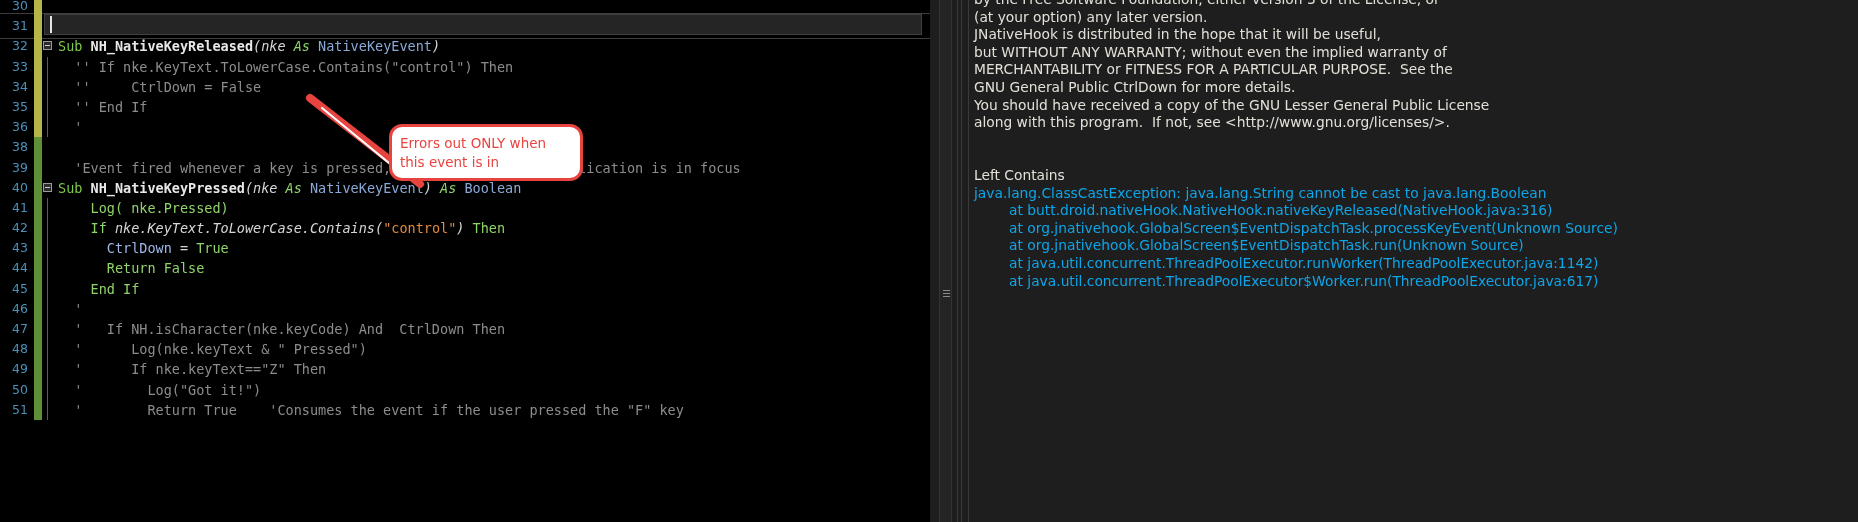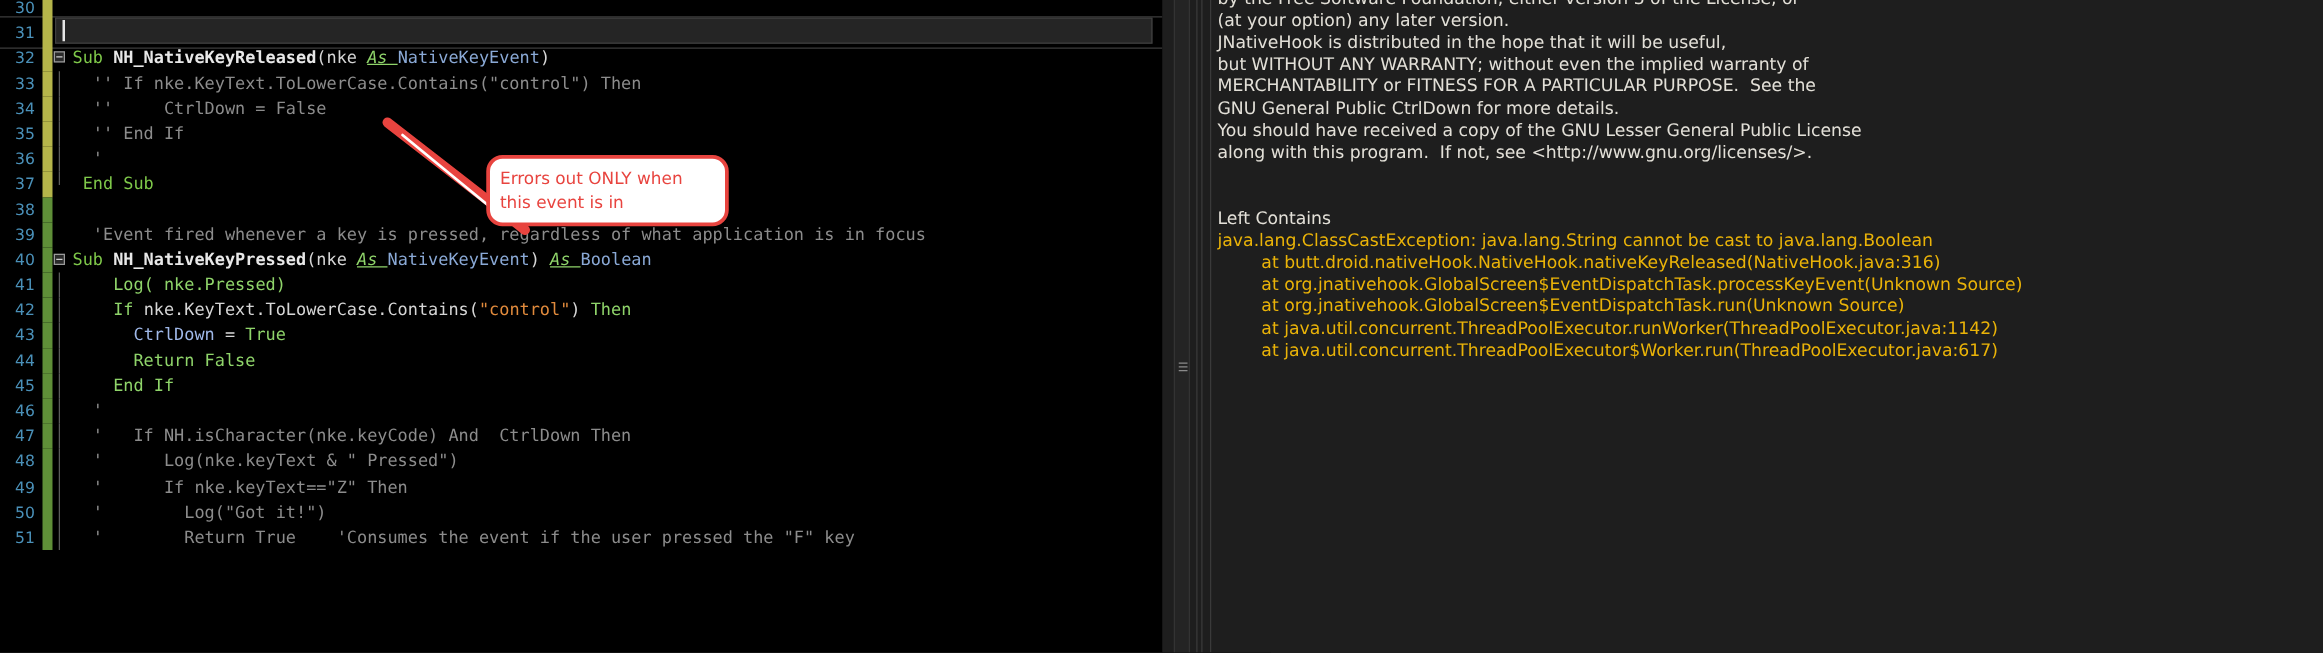--- a/index.html
+++ b/index.html
@@ -91,7 +91,7 @@
   .tok-name    { color: #e8e8e8; font-weight: bold; }
   .tok-as      { color: #8fd46a; font-style: italic; text-decoration: underline; }
   .tok-type    { color: #8aa9d6; }
-  .tok-plain   { color: #d6d6d6; }
+  .tok-plain   { color: #d6d6d6; font-style: italic; }
   .tok-comment { color: #8c8c8c; text-align: center; }
   .tok-string  { color: #e08a3c; }
   .tok-var     { color: #9fb8e8; }

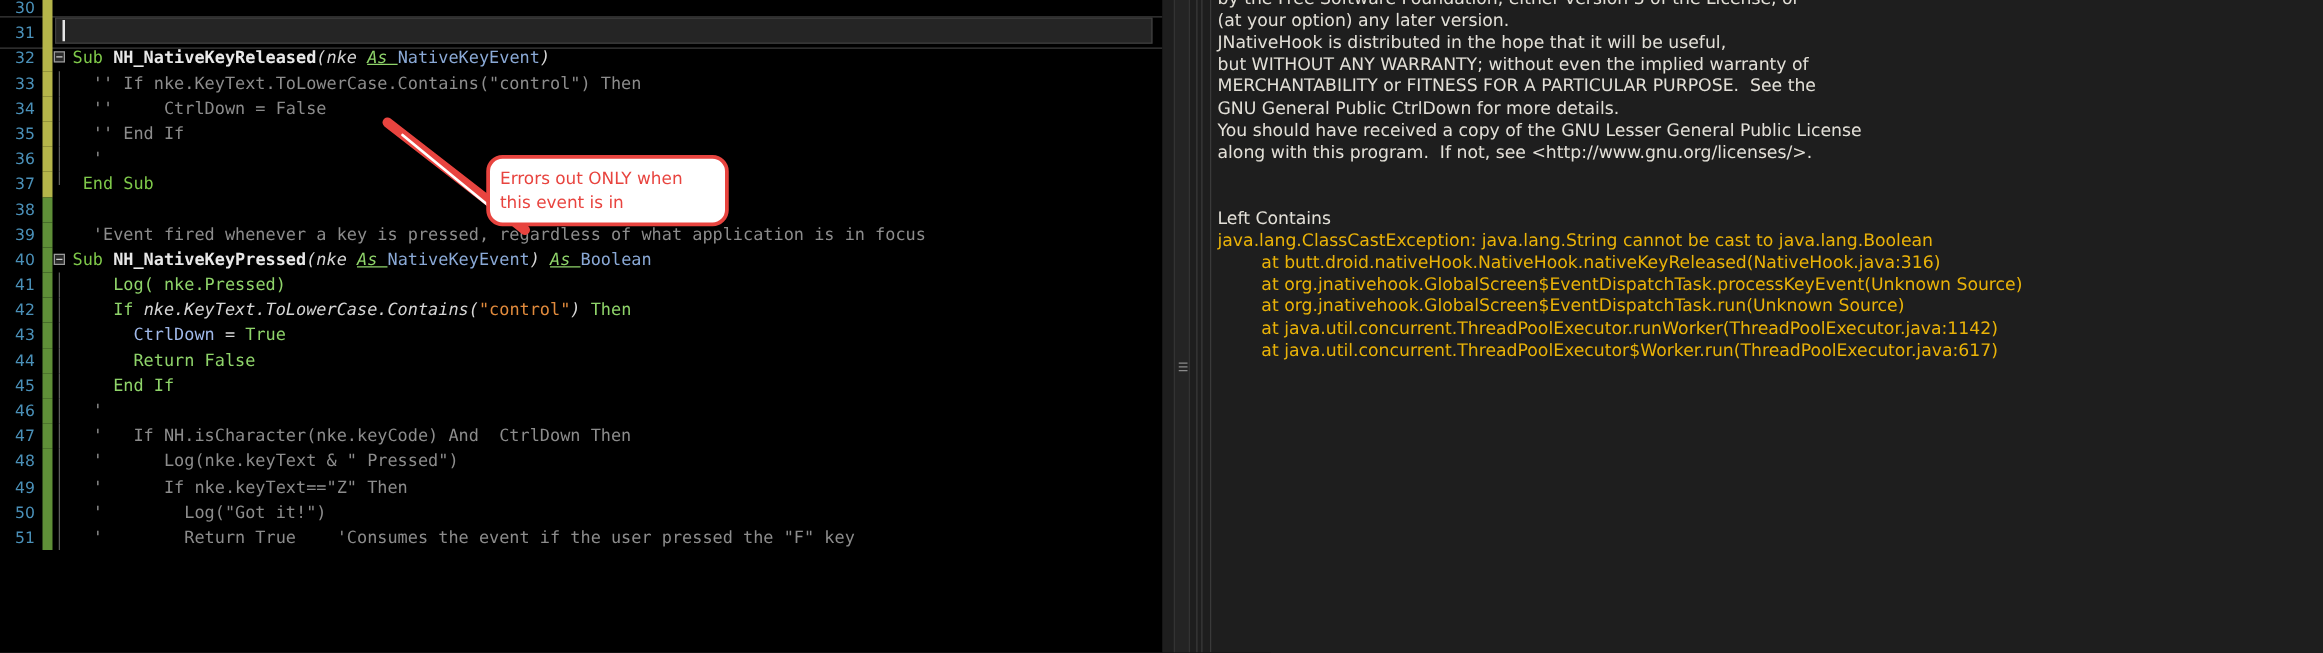--- a/index.html
+++ b/index.html
@@ -89,7 +89,7 @@
   }
   .tok-sub     { color: #7fc94a; }
   .tok-name    { color: #e8e8e8; font-weight: bold; }
-  .tok-as      { color: #8fd46a; font-style: italic; text-decoration: underline; }
+  .tok-as      { color: #8fd46a; font-style: italic; }
   .tok-type    { color: #8aa9d6; }
   .tok-plain   { color: #d6d6d6; font-style: italic; }
   .tok-comment { color: #8c8c8c; text-align: center; }

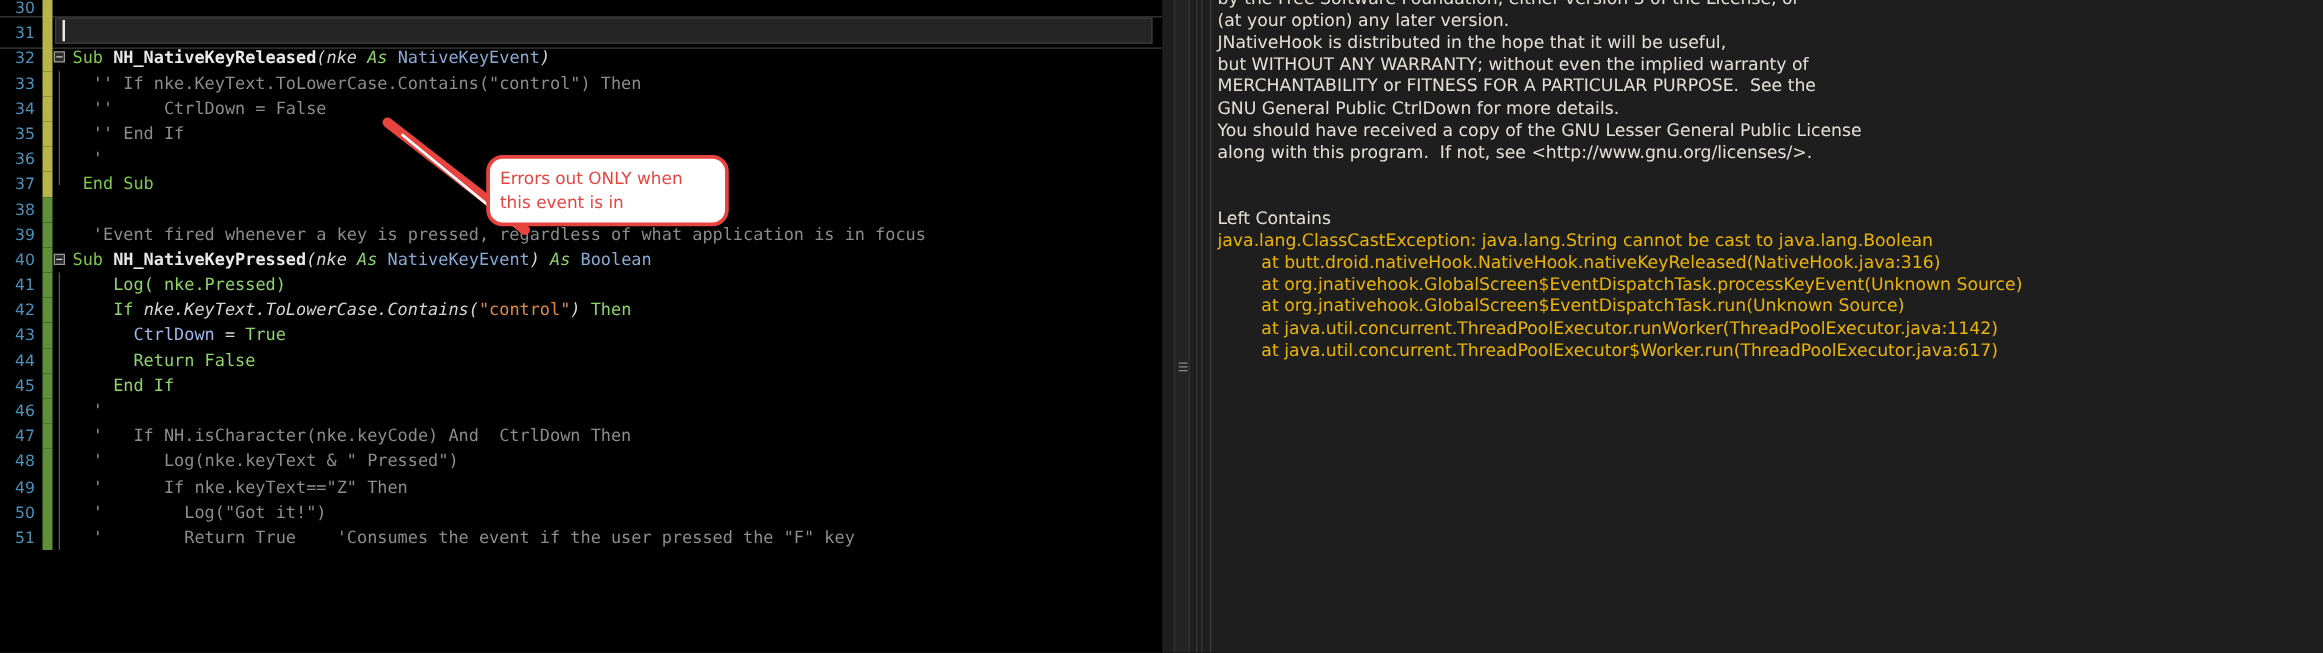--- a/index.html
+++ b/index.html
@@ -237,7 +237,6 @@
         <div class="code-row"><div class="gutter-num">34</div><div class="gutter-bar olive"></div><div class="fold-col"><div class="indent-guide"></div></div><div class="code-text"><span class="tok-comment">  ''     CtrlDown = False</span></div></div>
         <div class="code-row"><div class="gutter-num">35</div><div class="gutter-bar olive"></div><div class="fold-col"><div class="indent-guide"></div></div><div class="code-text"><span class="tok-comment">  '' End If</span></div></div>
         <div class="code-row"><div class="gutter-num">36</div><div class="gutter-bar olive"></div><div class="fold-col"><div class="indent-guide"></div></div><div class="code-text"><span class="tok-comment">  '</span></div></div>
-        <div class="code-row"><div class="gutter-num">37</div><div class="gutter-bar olive"></div><div class="fold-col"><div class="indent-guide partial-bot"></div></div><div class="code-text"><span class="tok-sub"> End Sub</span></div></div>
         <div class="code-row"><div class="gutter-num">38</div><div class="gutter-bar green"></div><div class="fold-col"></div><div class="code-text"></div></div>
         <div class="code-row"><div class="gutter-num">39</div><div class="gutter-bar green"></div><div class="fold-col"></div><div class="code-text"><span class="tok-comment">  'Event fired whenever a key is pressed, regardless of what application is in focus</span></div></div>
         <div class="code-row"><div class="gutter-num">40</div><div class="gutter-bar green"></div><div class="fold-col"><div class="fold-box"></div></div><div class="code-text"><span class="tok-sub">Sub </span><span class="tok-name">NH_NativeKeyPressed</span><span class="tok-plain">(nke </span><span class="tok-as">As </span><span class="tok-type">NativeKeyEvent</span><span class="tok-plain">) </span><span class="tok-as">As </span><span class="tok-type">Boolean</span></div></div>

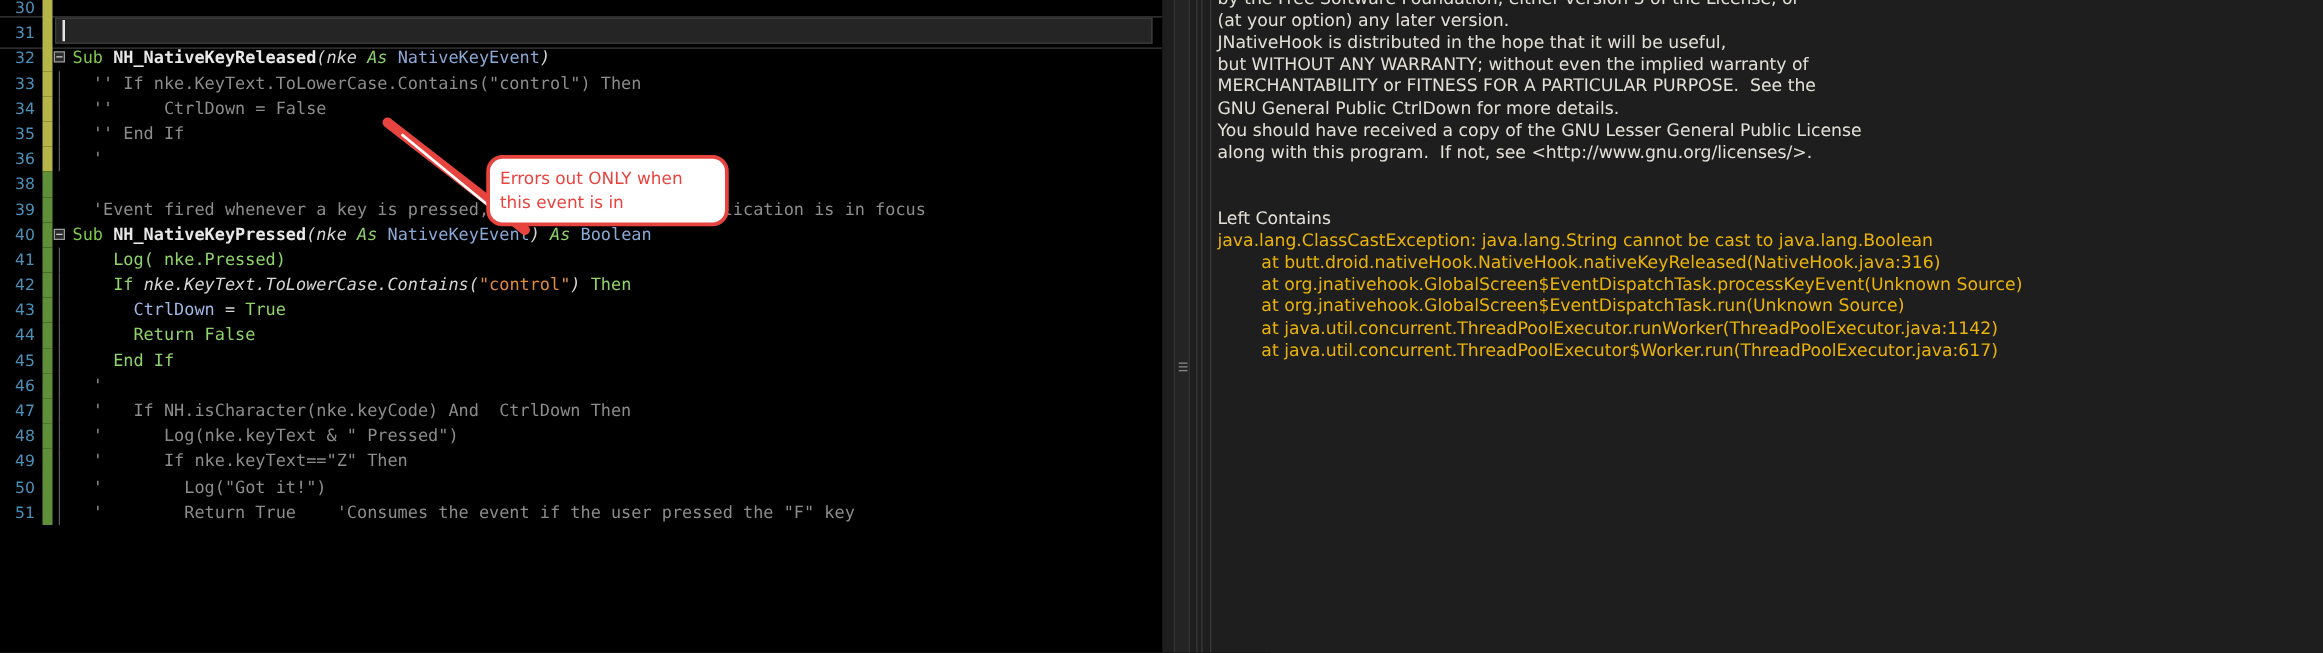--- a/index.html
+++ b/index.html
@@ -208,7 +208,7 @@
     font-family: "DejaVu Sans", sans-serif;
     color: #e3e0d8;
   }
-  .log-row.err { color: #eab308; }
+  .log-row.err { color: #0ea5e9; }
   .log-row.blank { color: transparent; }
 
   

